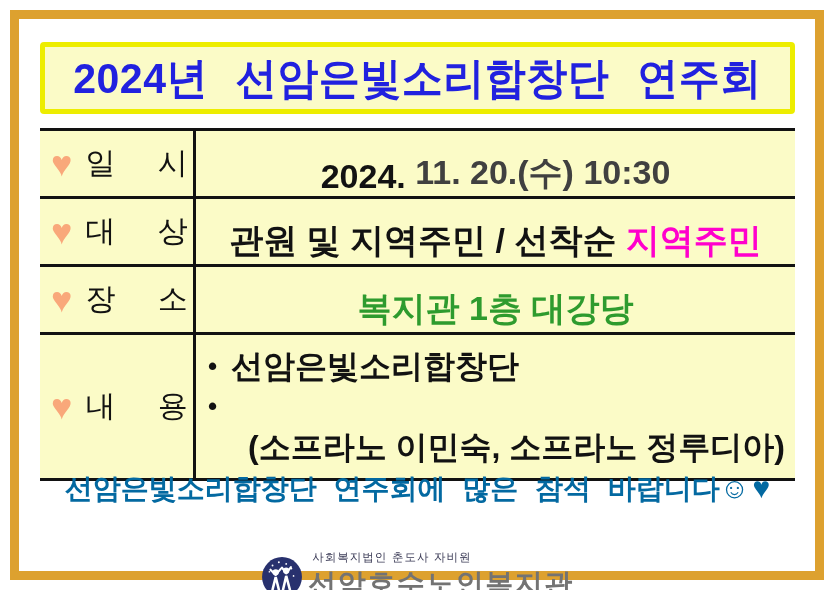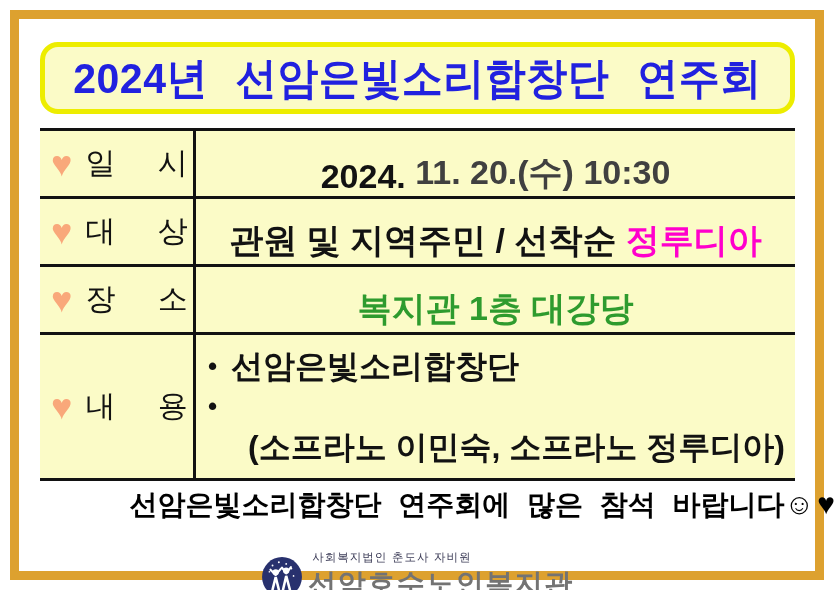--- a/index.html
+++ b/index.html
@@ -23,7 +23,7 @@
     box-sizing:border-box;
     background:#FBFBC7;
     border:5px solid #EDED00;
-    border-radius:18px;
+    border-radius:4px;
     display:flex; align-items:center; justify-content:center;
   }
   .title-text {

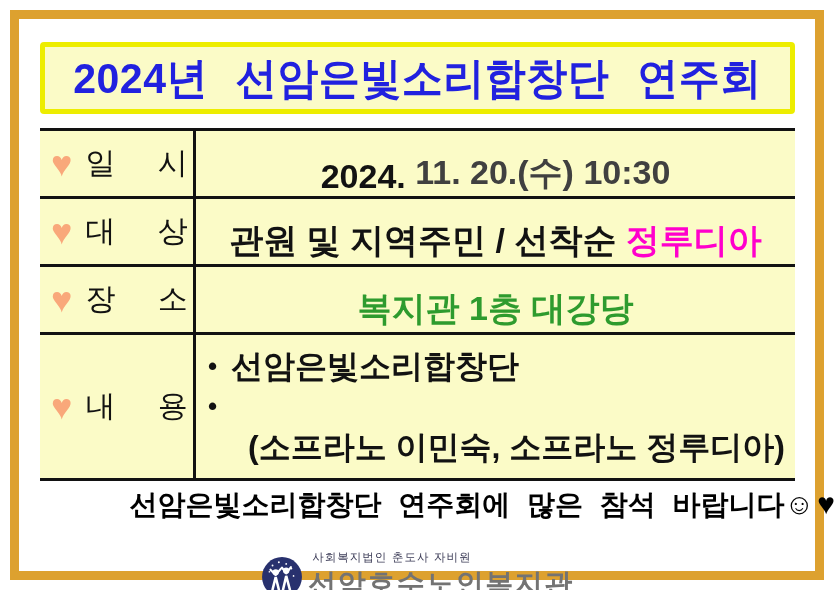--- a/index.html
+++ b/index.html
@@ -135,7 +135,7 @@
       </div>
       <div class="content-cell">
         <span class="sp">관원 및 지역주민 / 선착순 </span>
-        <span class="accent-magenta">정루디아</span>
+        <span class="accent-magenta">지역주민</span>
       </div>
     </div>
 

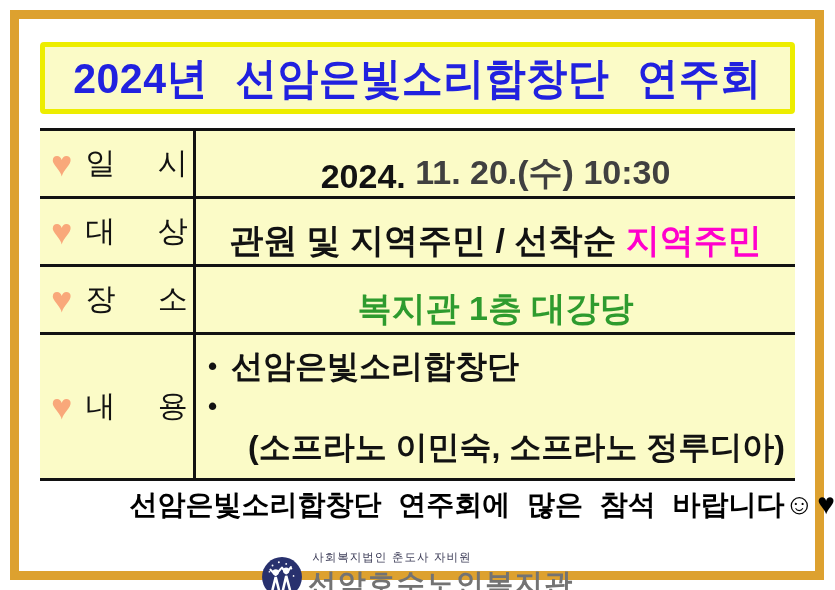--- a/index.html
+++ b/index.html
@@ -79,9 +79,9 @@
 
   
   .footer-msg {
-    position:absolute; left:0; top:486px; width:100%;
-    text-align:right;
-    font-size:28px; font-weight:bold; color:#000000;
+    position:absolute; left:0; top:470px; width:100%;
+    text-align:center;
+    font-size:28px; font-weight:bold; color:#0369a1;
     word-spacing:9px; white-space:nowrap;
   }
   .footer-msg .smiley { font-weight:normal; font-size:29px; }

